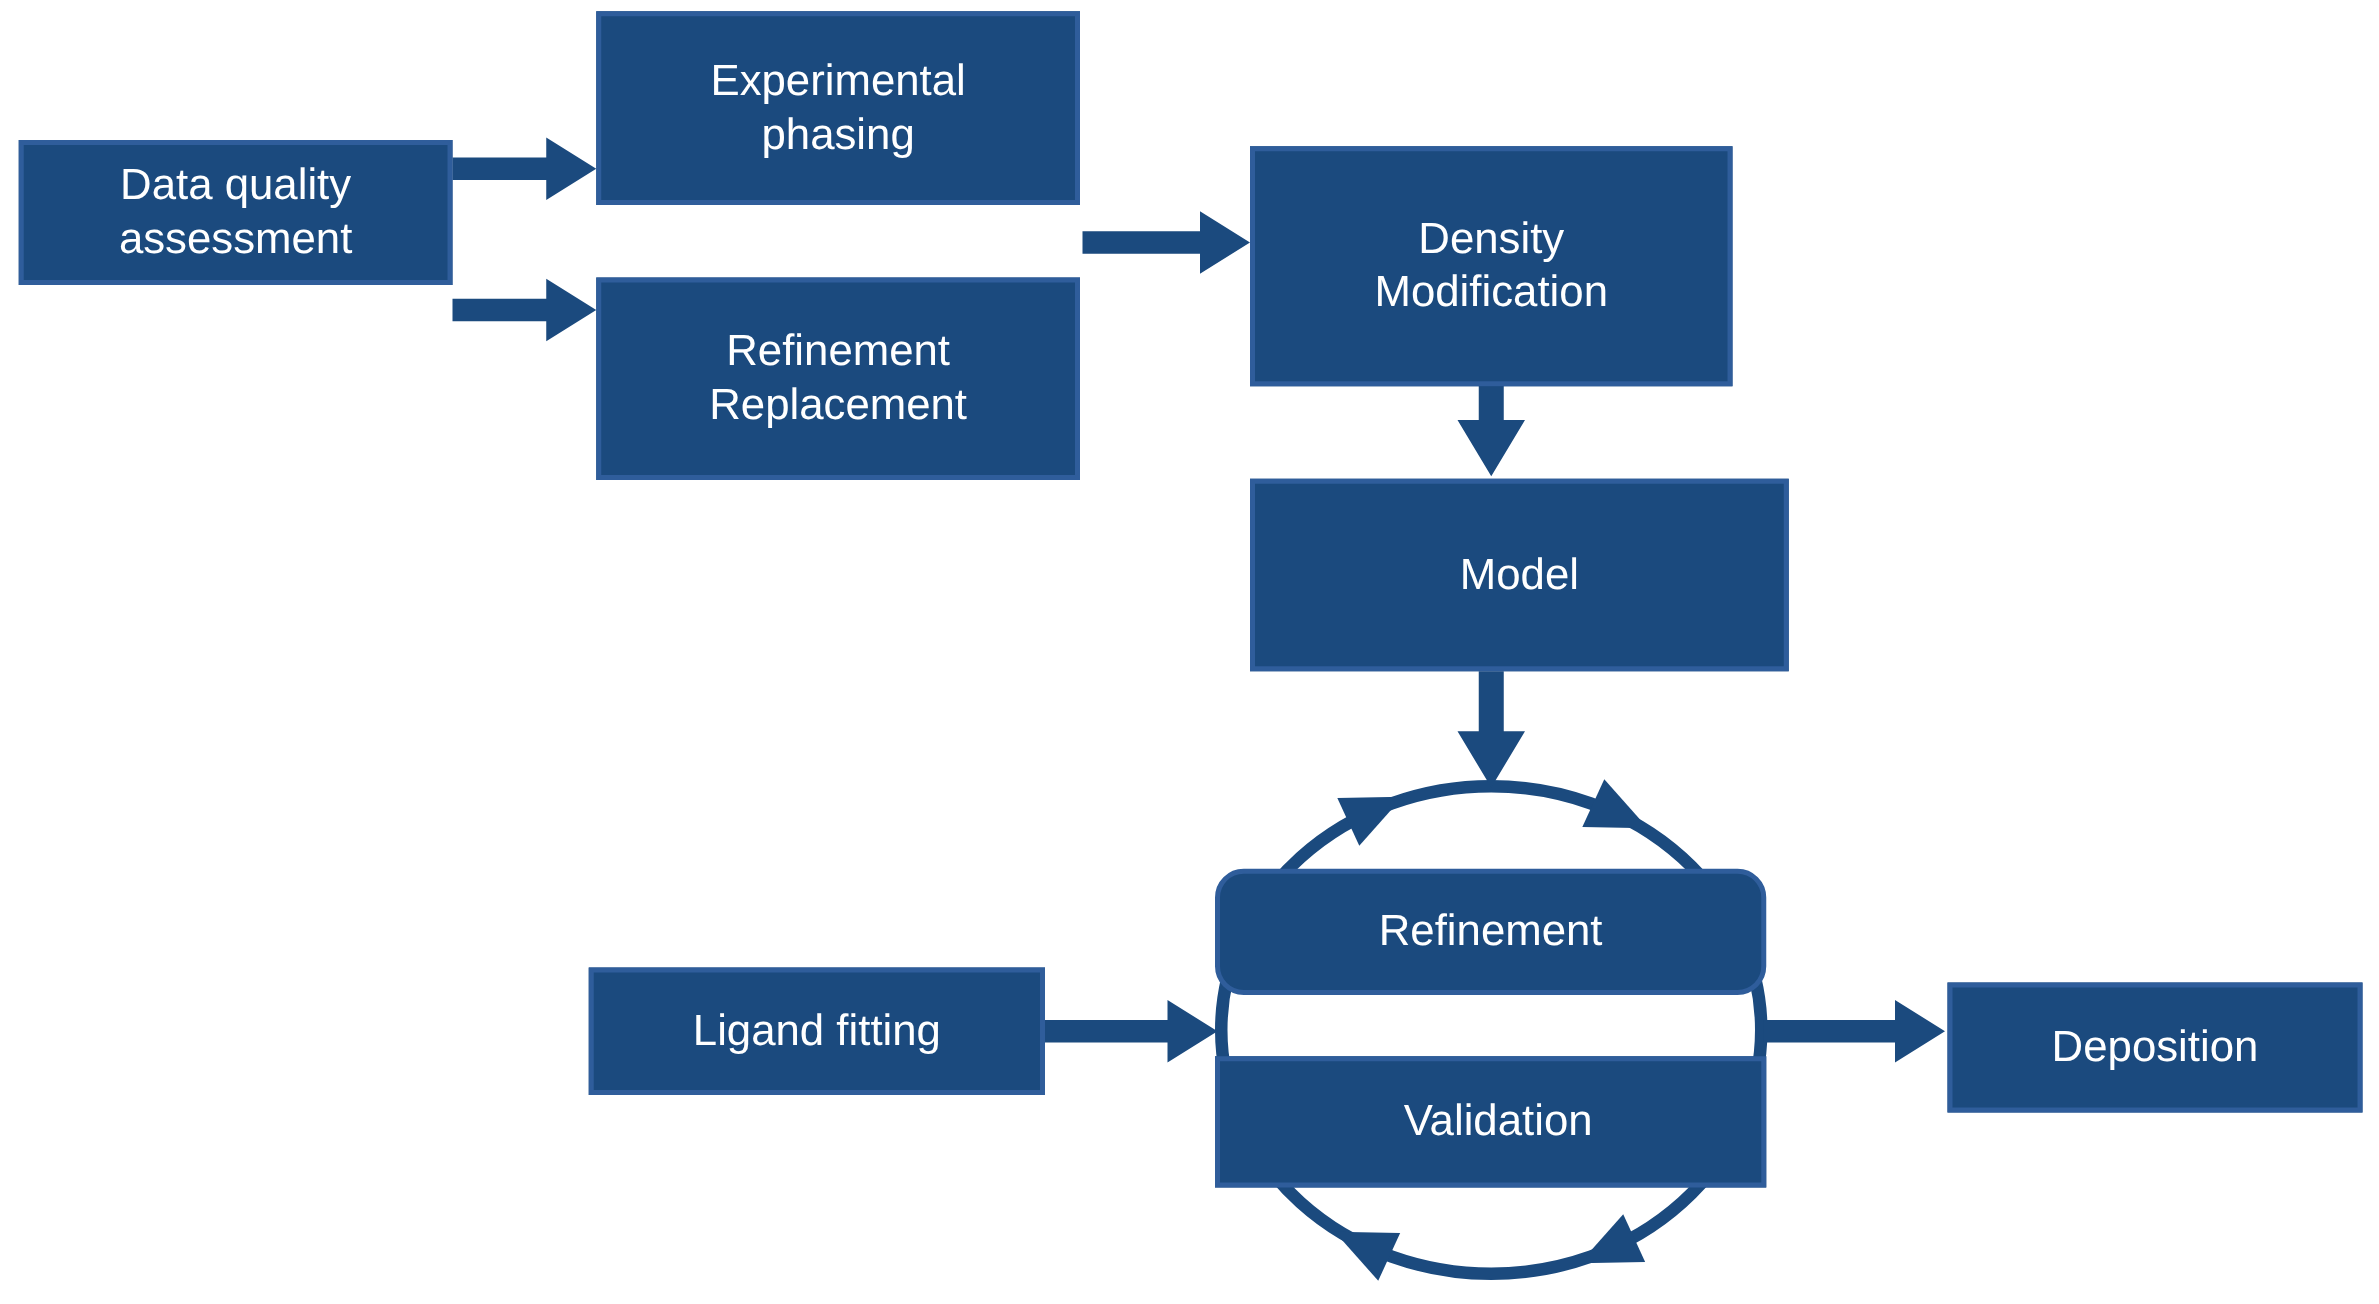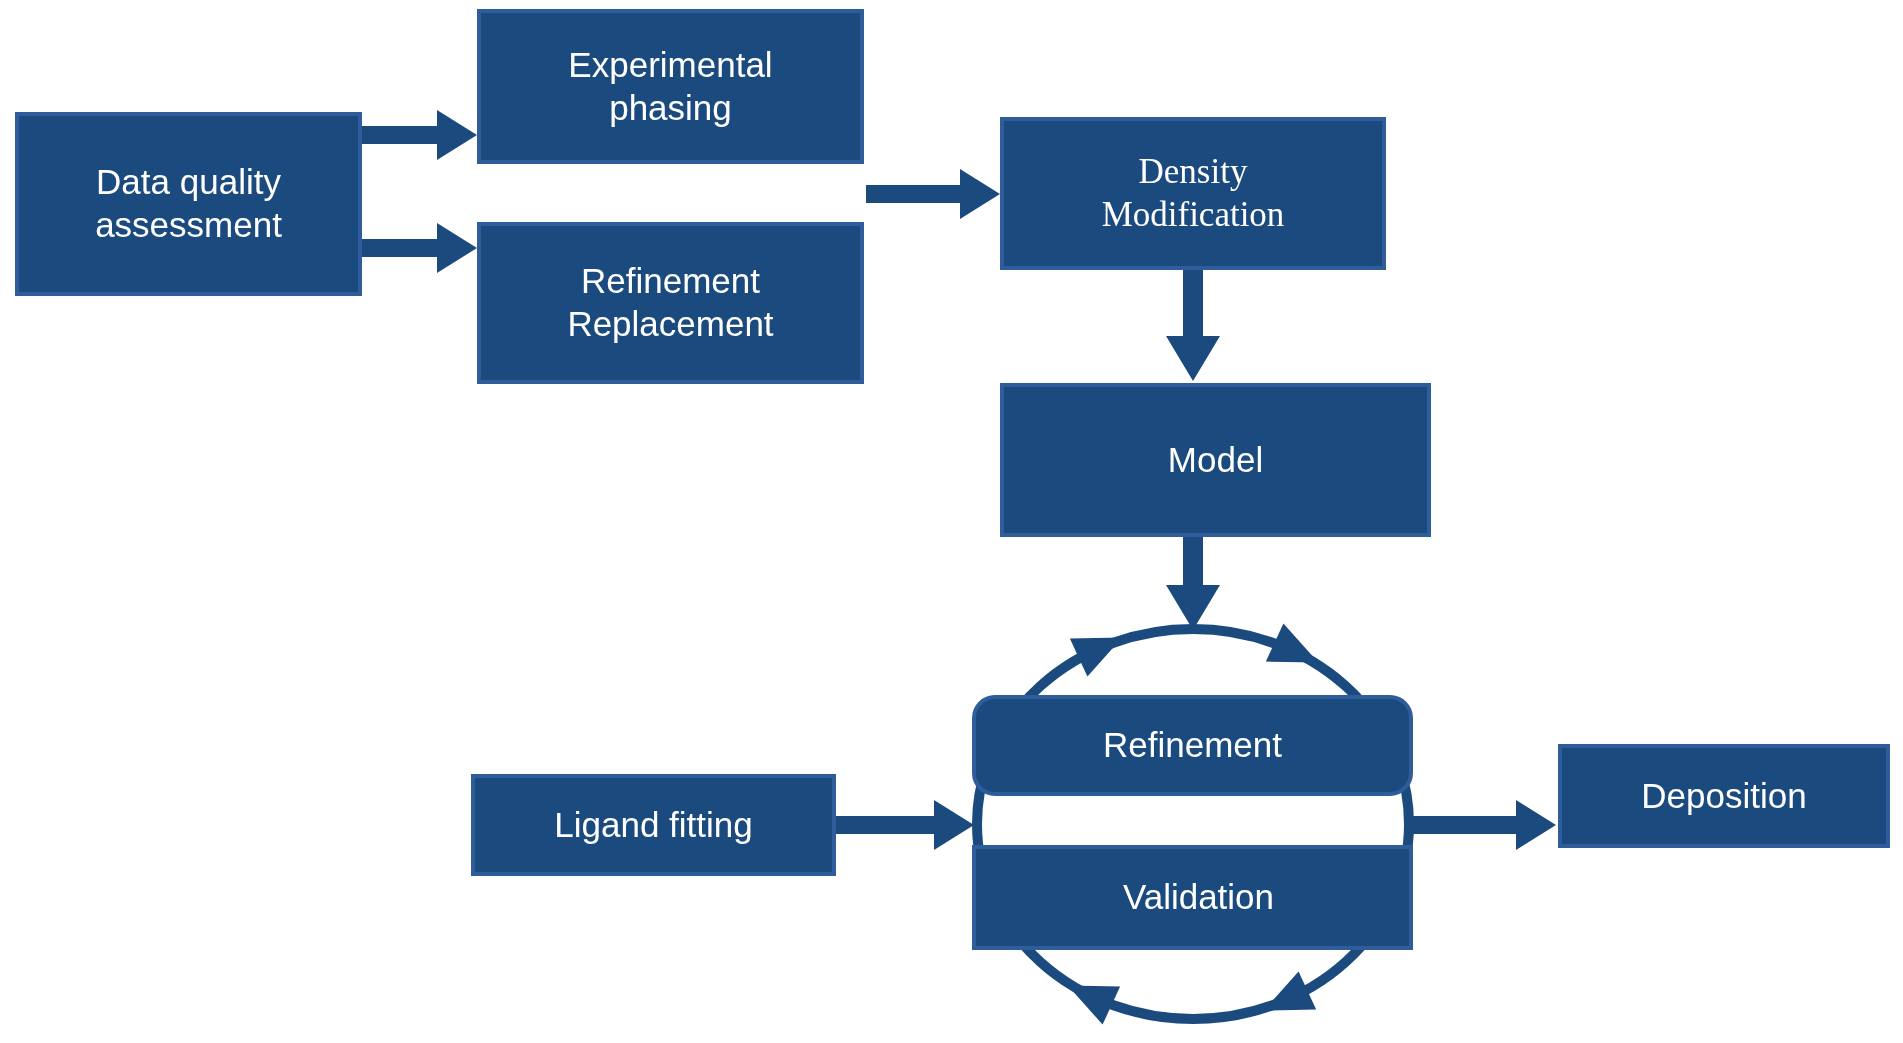--- a/index.html
+++ b/index.html
@@ -61,7 +61,7 @@
     <polygon class="arrow" points="1411,816 1516,816 1516,800 1556,825 1516,850 1516,834 1411,834"></polygon>
   </svg>
 
-  <div class="node" style="left:15px; top:112px; width:347px; height:184px;">
+  <div class="node" style="left:15px; top:112px; width:347px; height:116px;">
     <span>Data quality</span>
     <span>assessment</span>
   </div>

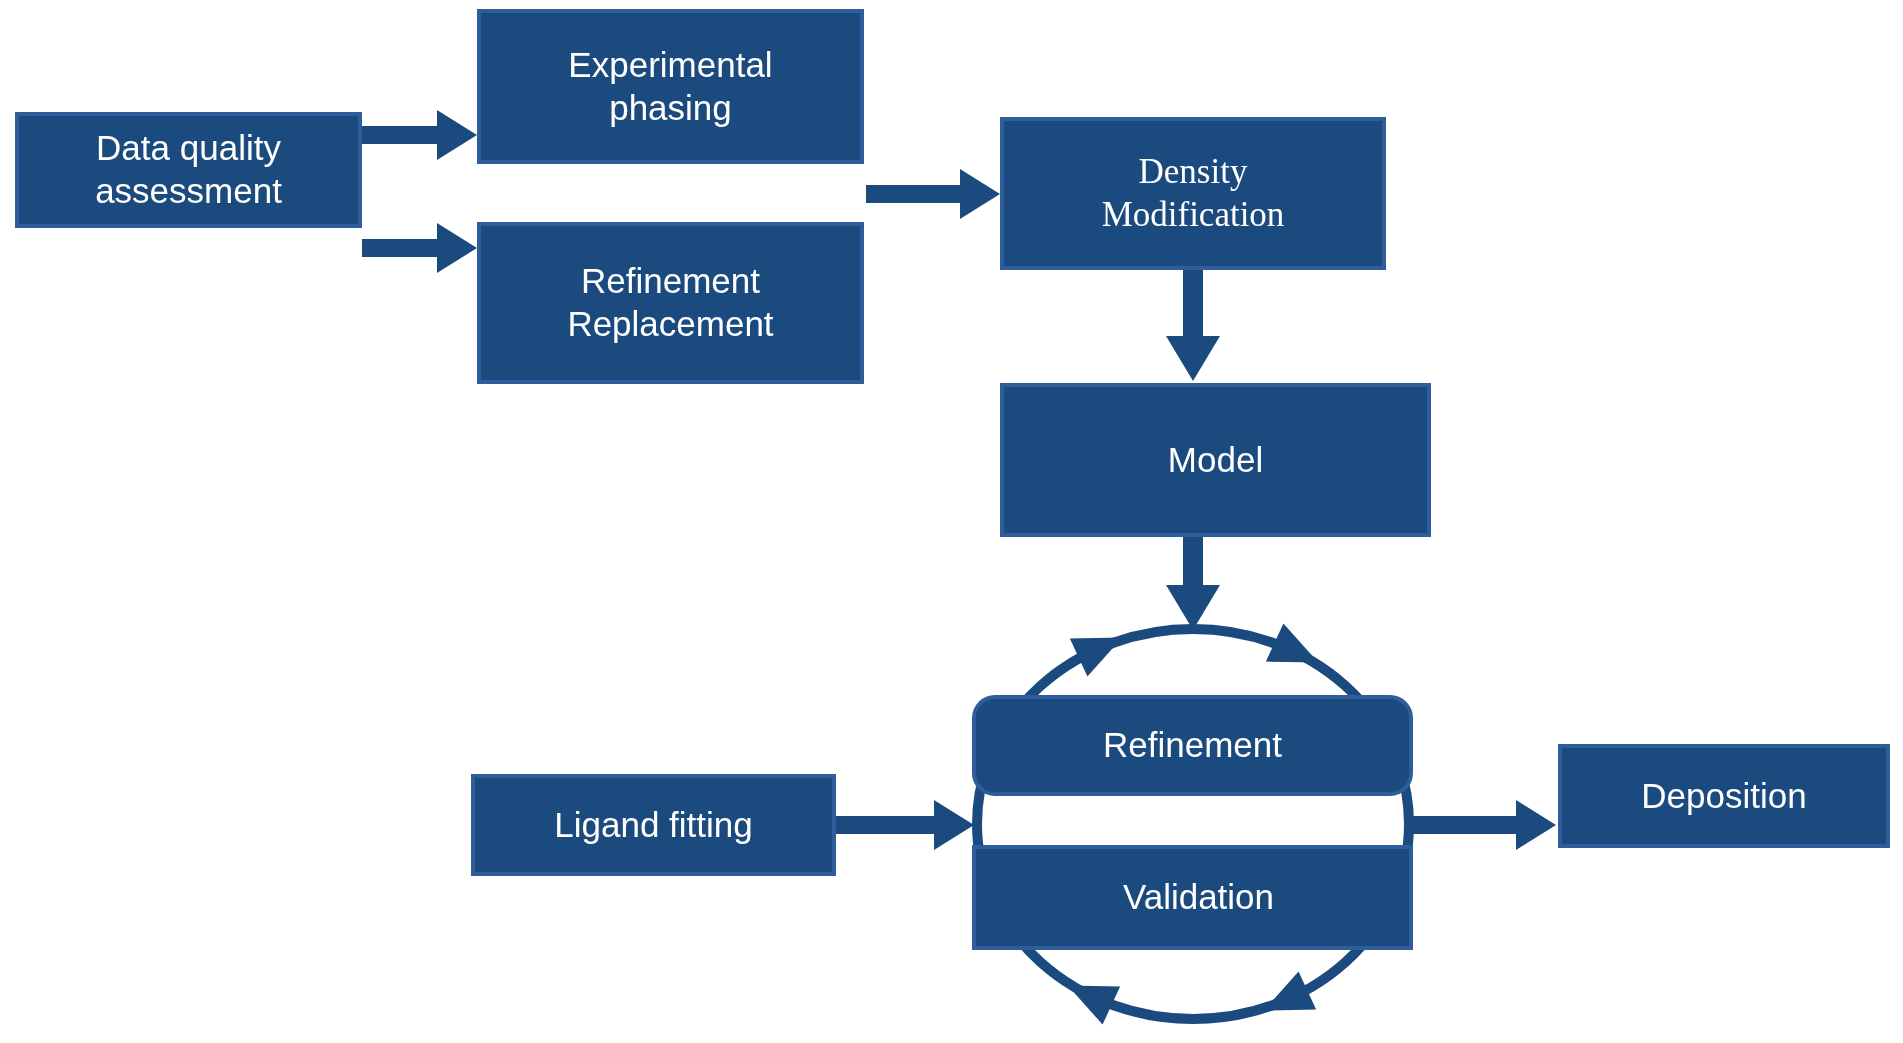--- a/index.html
+++ b/index.html
@@ -76,7 +76,7 @@
     <span>Replacement</span>
   </div>
 
-  <div class="node" style="left:1000px; top:117px; width:386px; height:153px;font-family:Liberation Serif, serif;">
+  <div class="node" style="left:1000px; top:117px; width:386px; height:192px;">
     <span>Density</span>
     <span>Modification</span>
   </div>

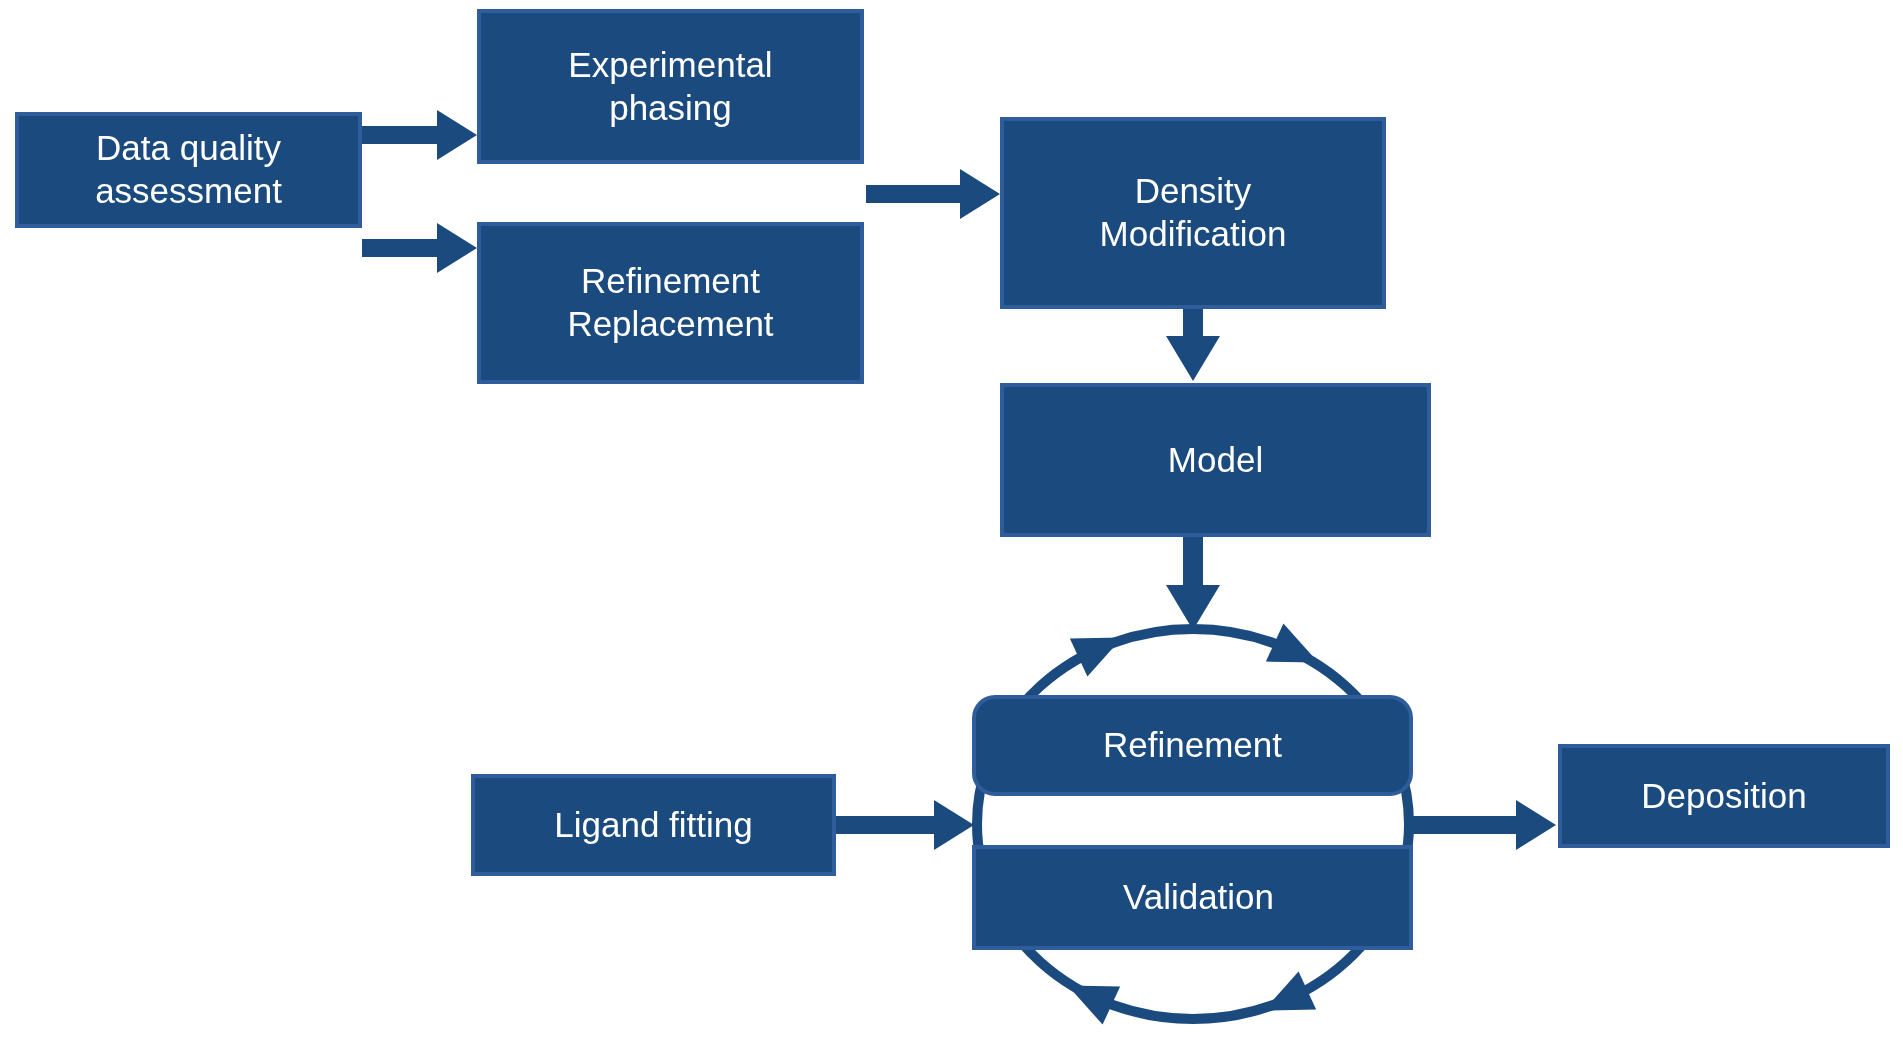--- a/index.html
+++ b/index.html
@@ -97,7 +97,7 @@
     <span>Ligand fitting</span>
   </div>
 
-  <div class="node" style="left:1558px; top:744px; width:332px; height:104px;">
+  <div class="node" style="left:1558px; top:786px; width:332px; height:104px;">
     <span>Deposition</span>
   </div>
 

